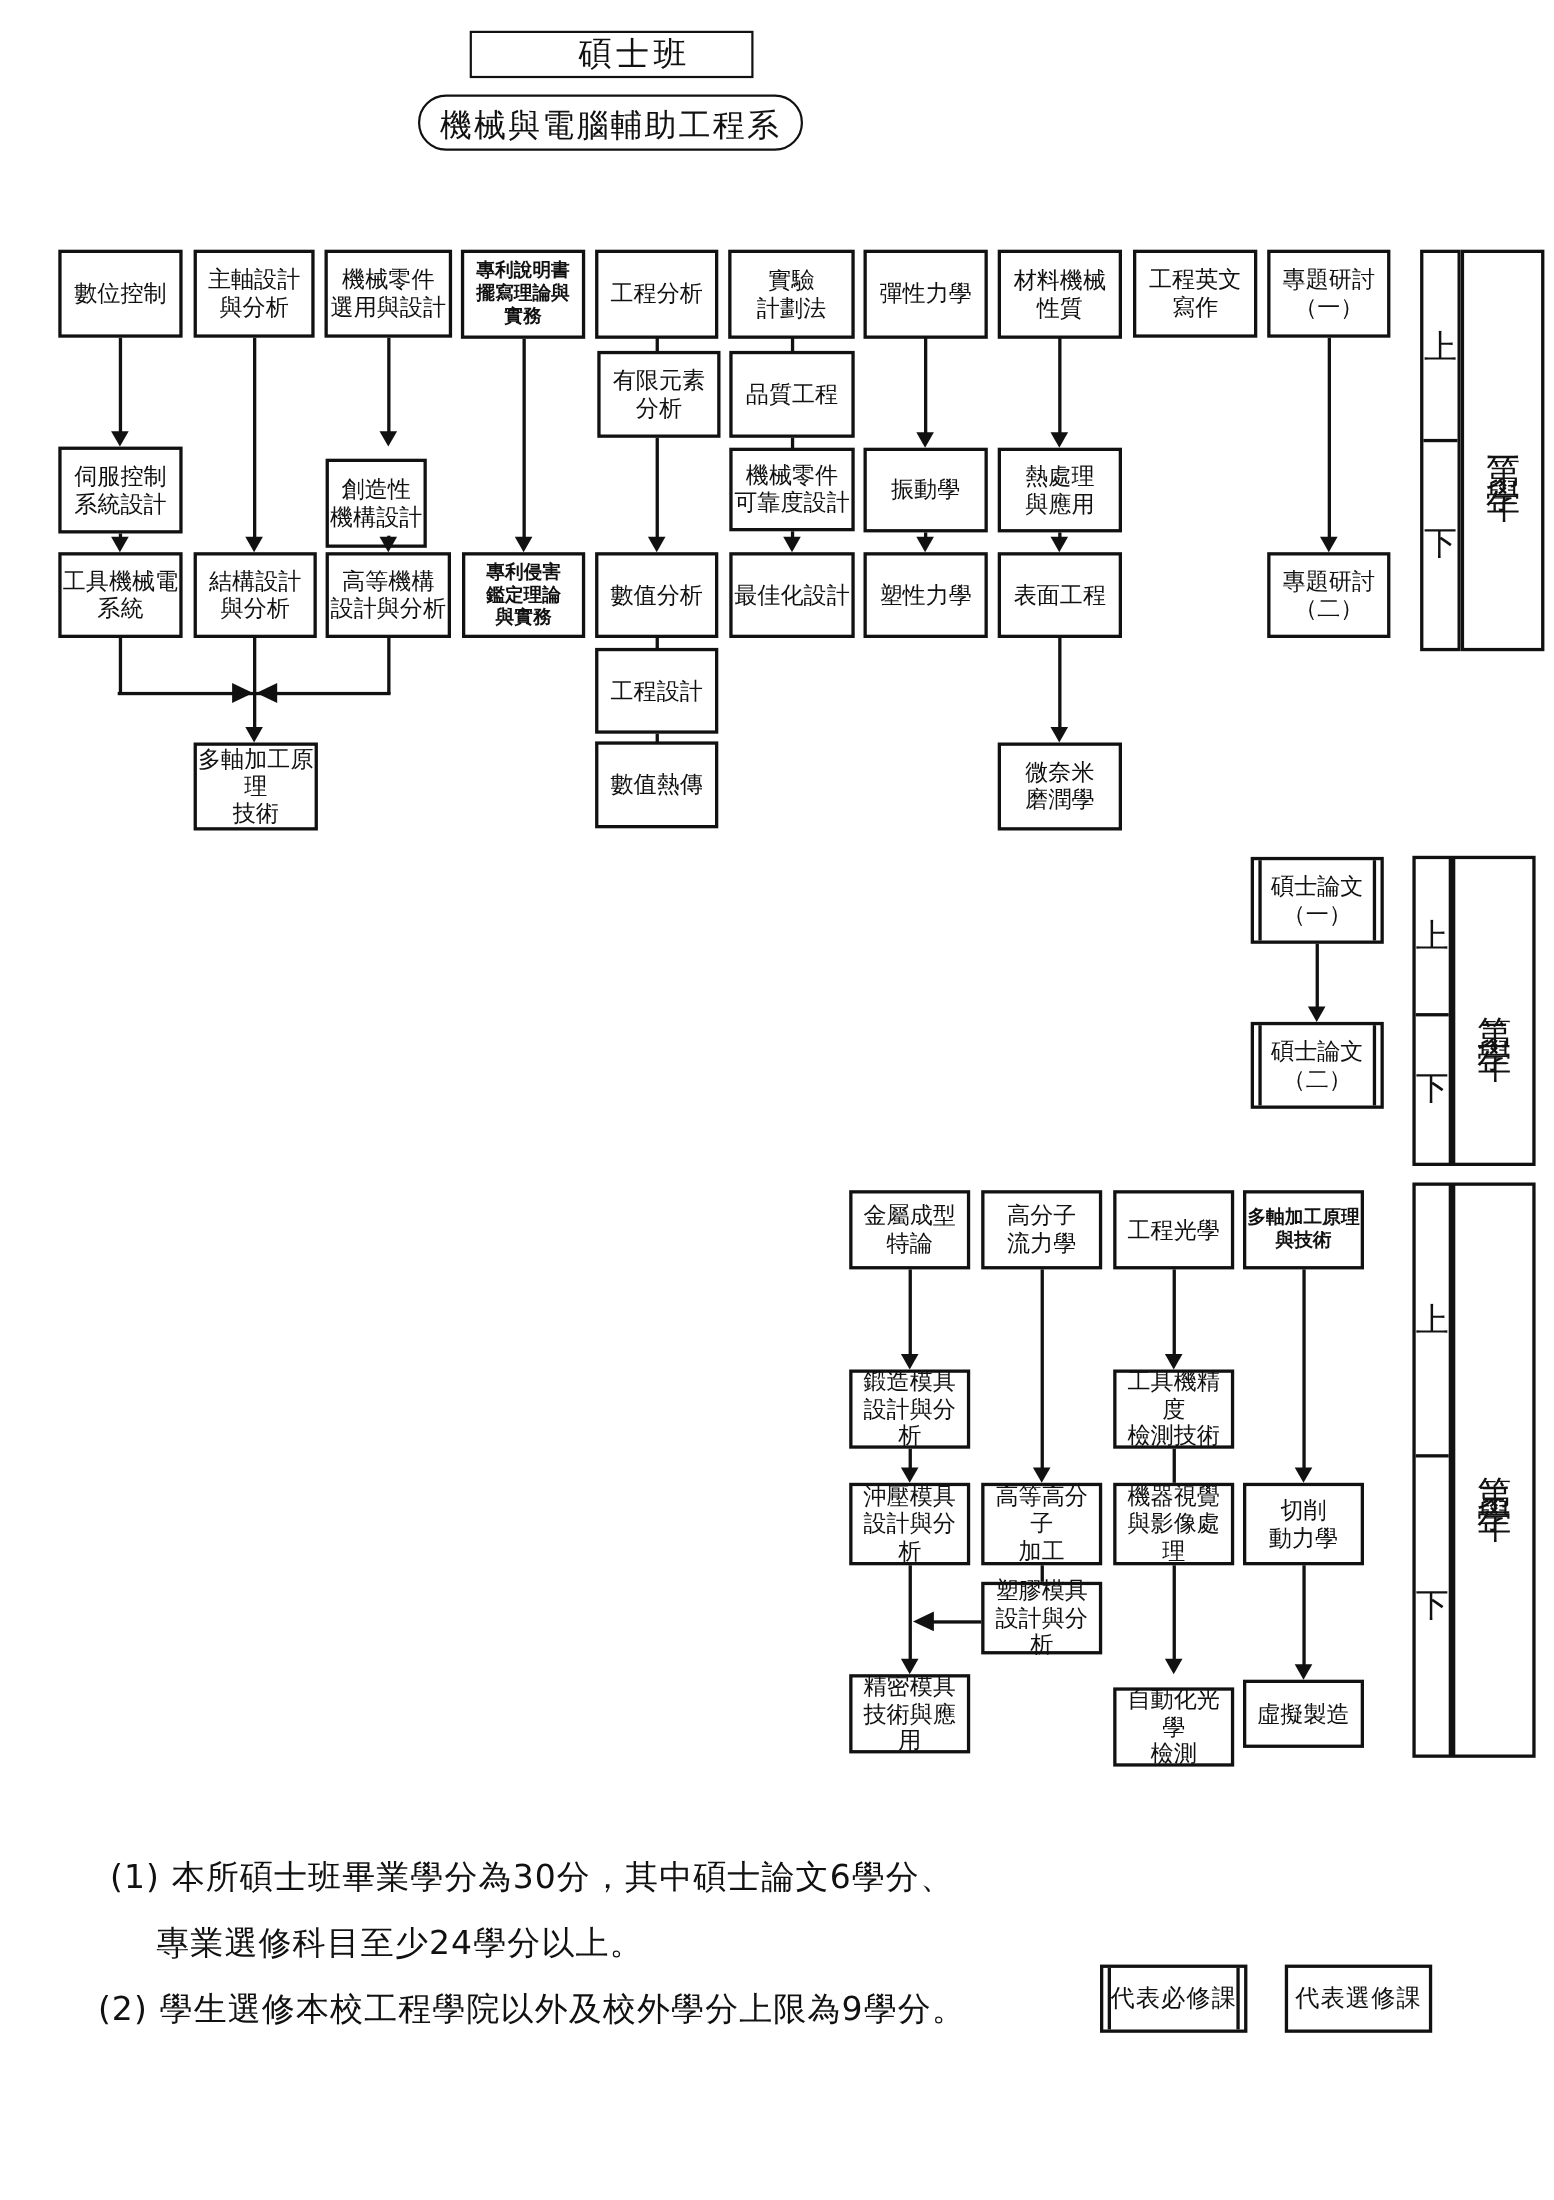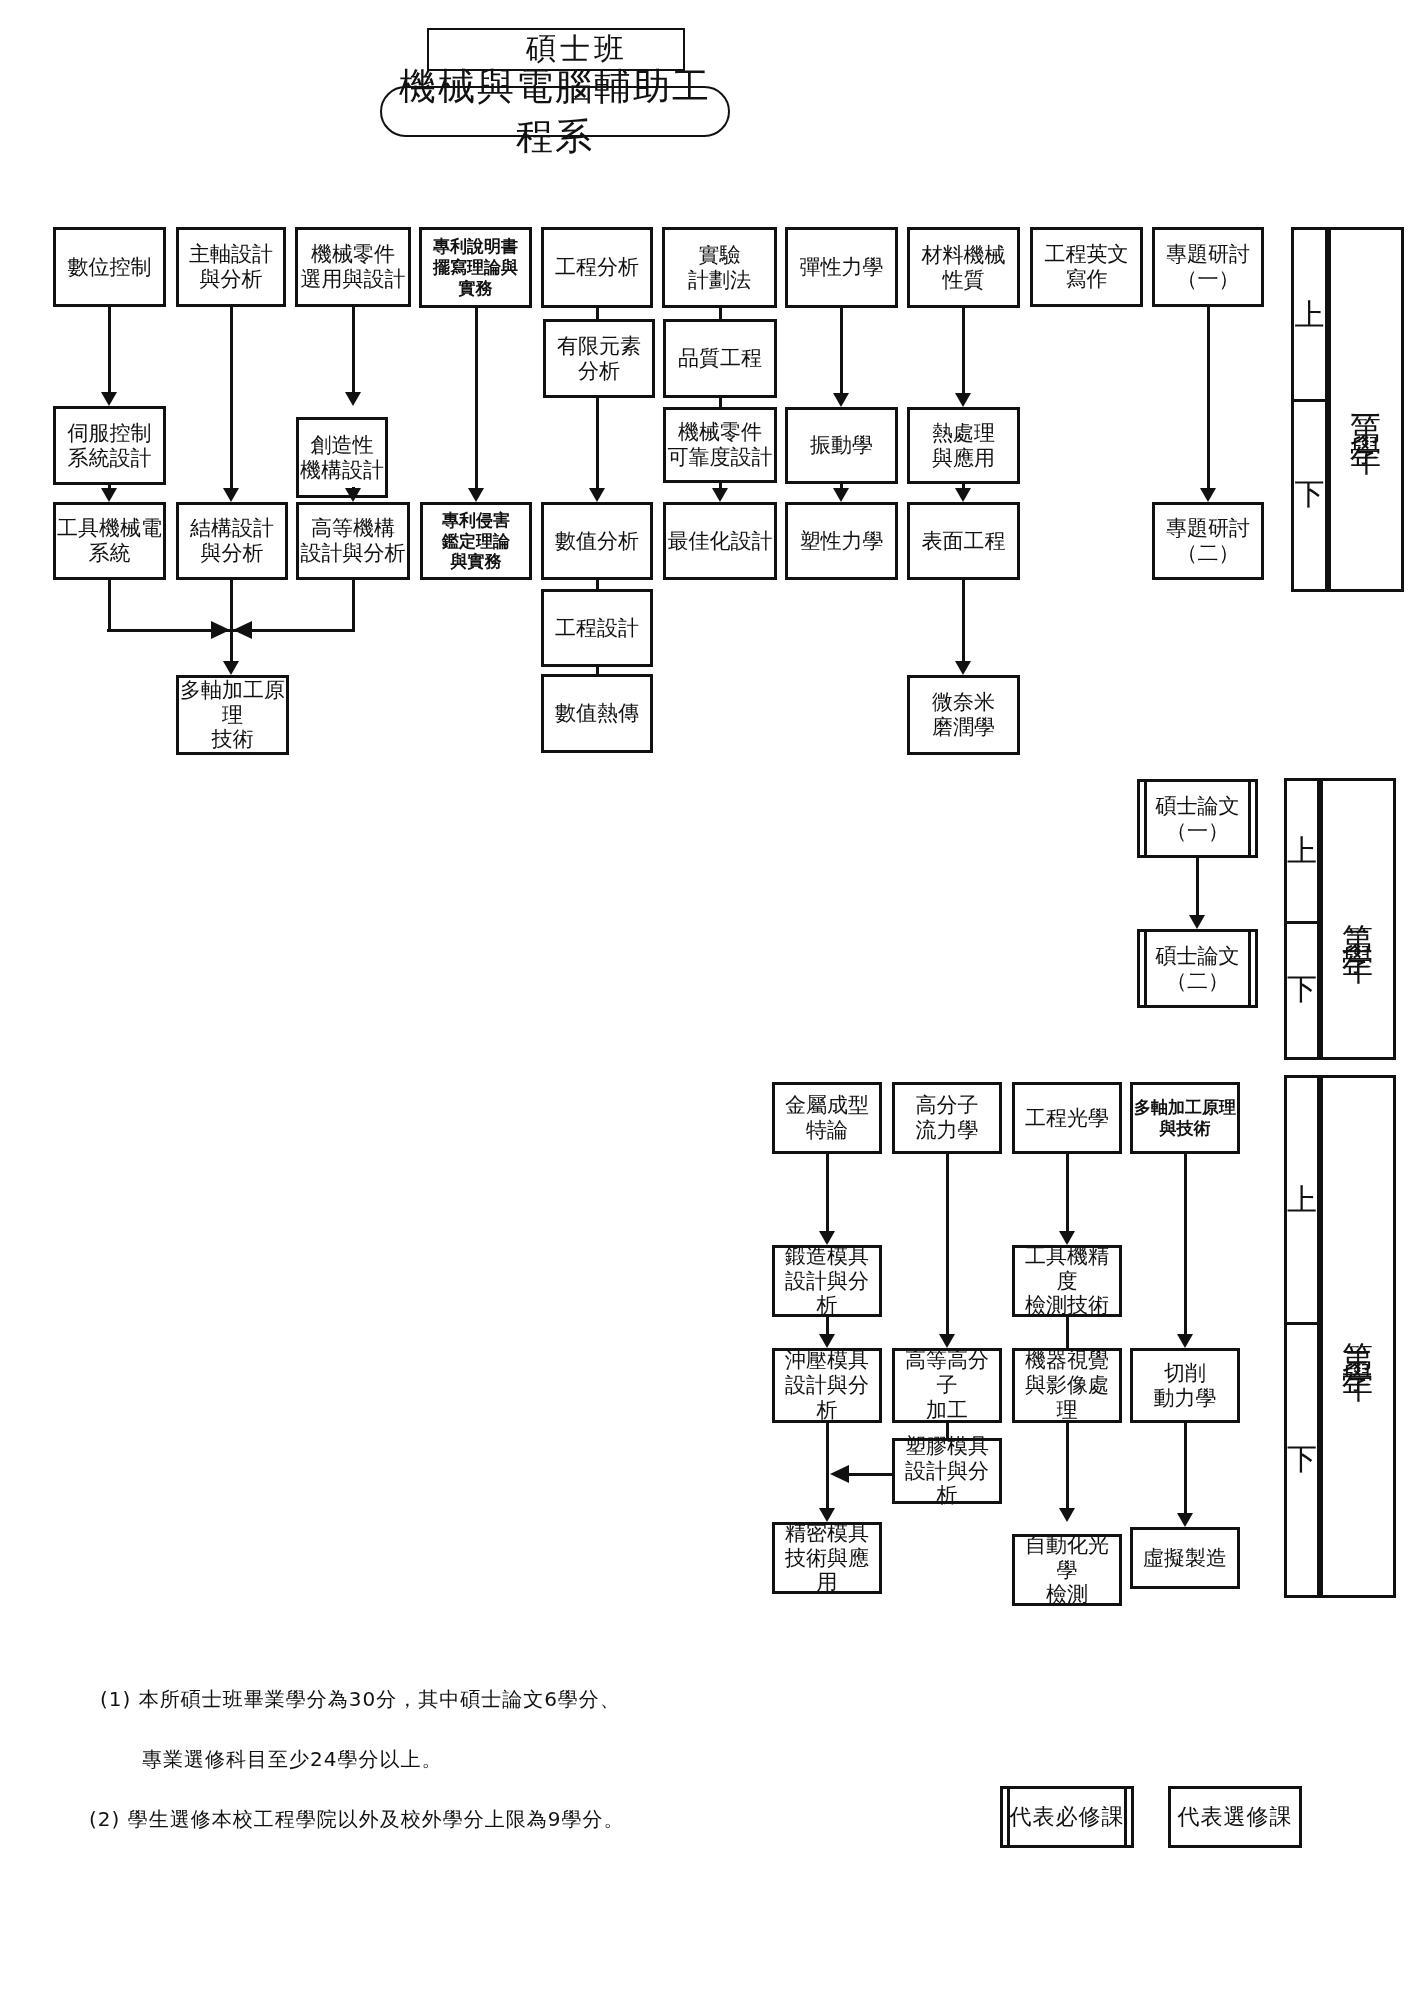--- a/index.html
+++ b/index.html
@@ -28,7 +28,7 @@
   .req::before{left:4px;}
   .req::after{right:4px;}
   #title-box{border-width:2.5px;font-size:30px;letter-spacing:4px;}
-  #dept-box{border-width:2.5px;border-radius:27px;font-size:37px;letter-spacing:2px;}
+  #dept-box{border-width:2.5px;border-radius:27px;font-size:29px;letter-spacing:2px;align-items:flex-end;}
   .vl,.hl{position:absolute;background:#111;}
   .arr{position:absolute;width:0;height:0;}
   .arr.d{border-left:8px solid transparent;border-right:8px solid transparent;border-top:14px solid #111;}

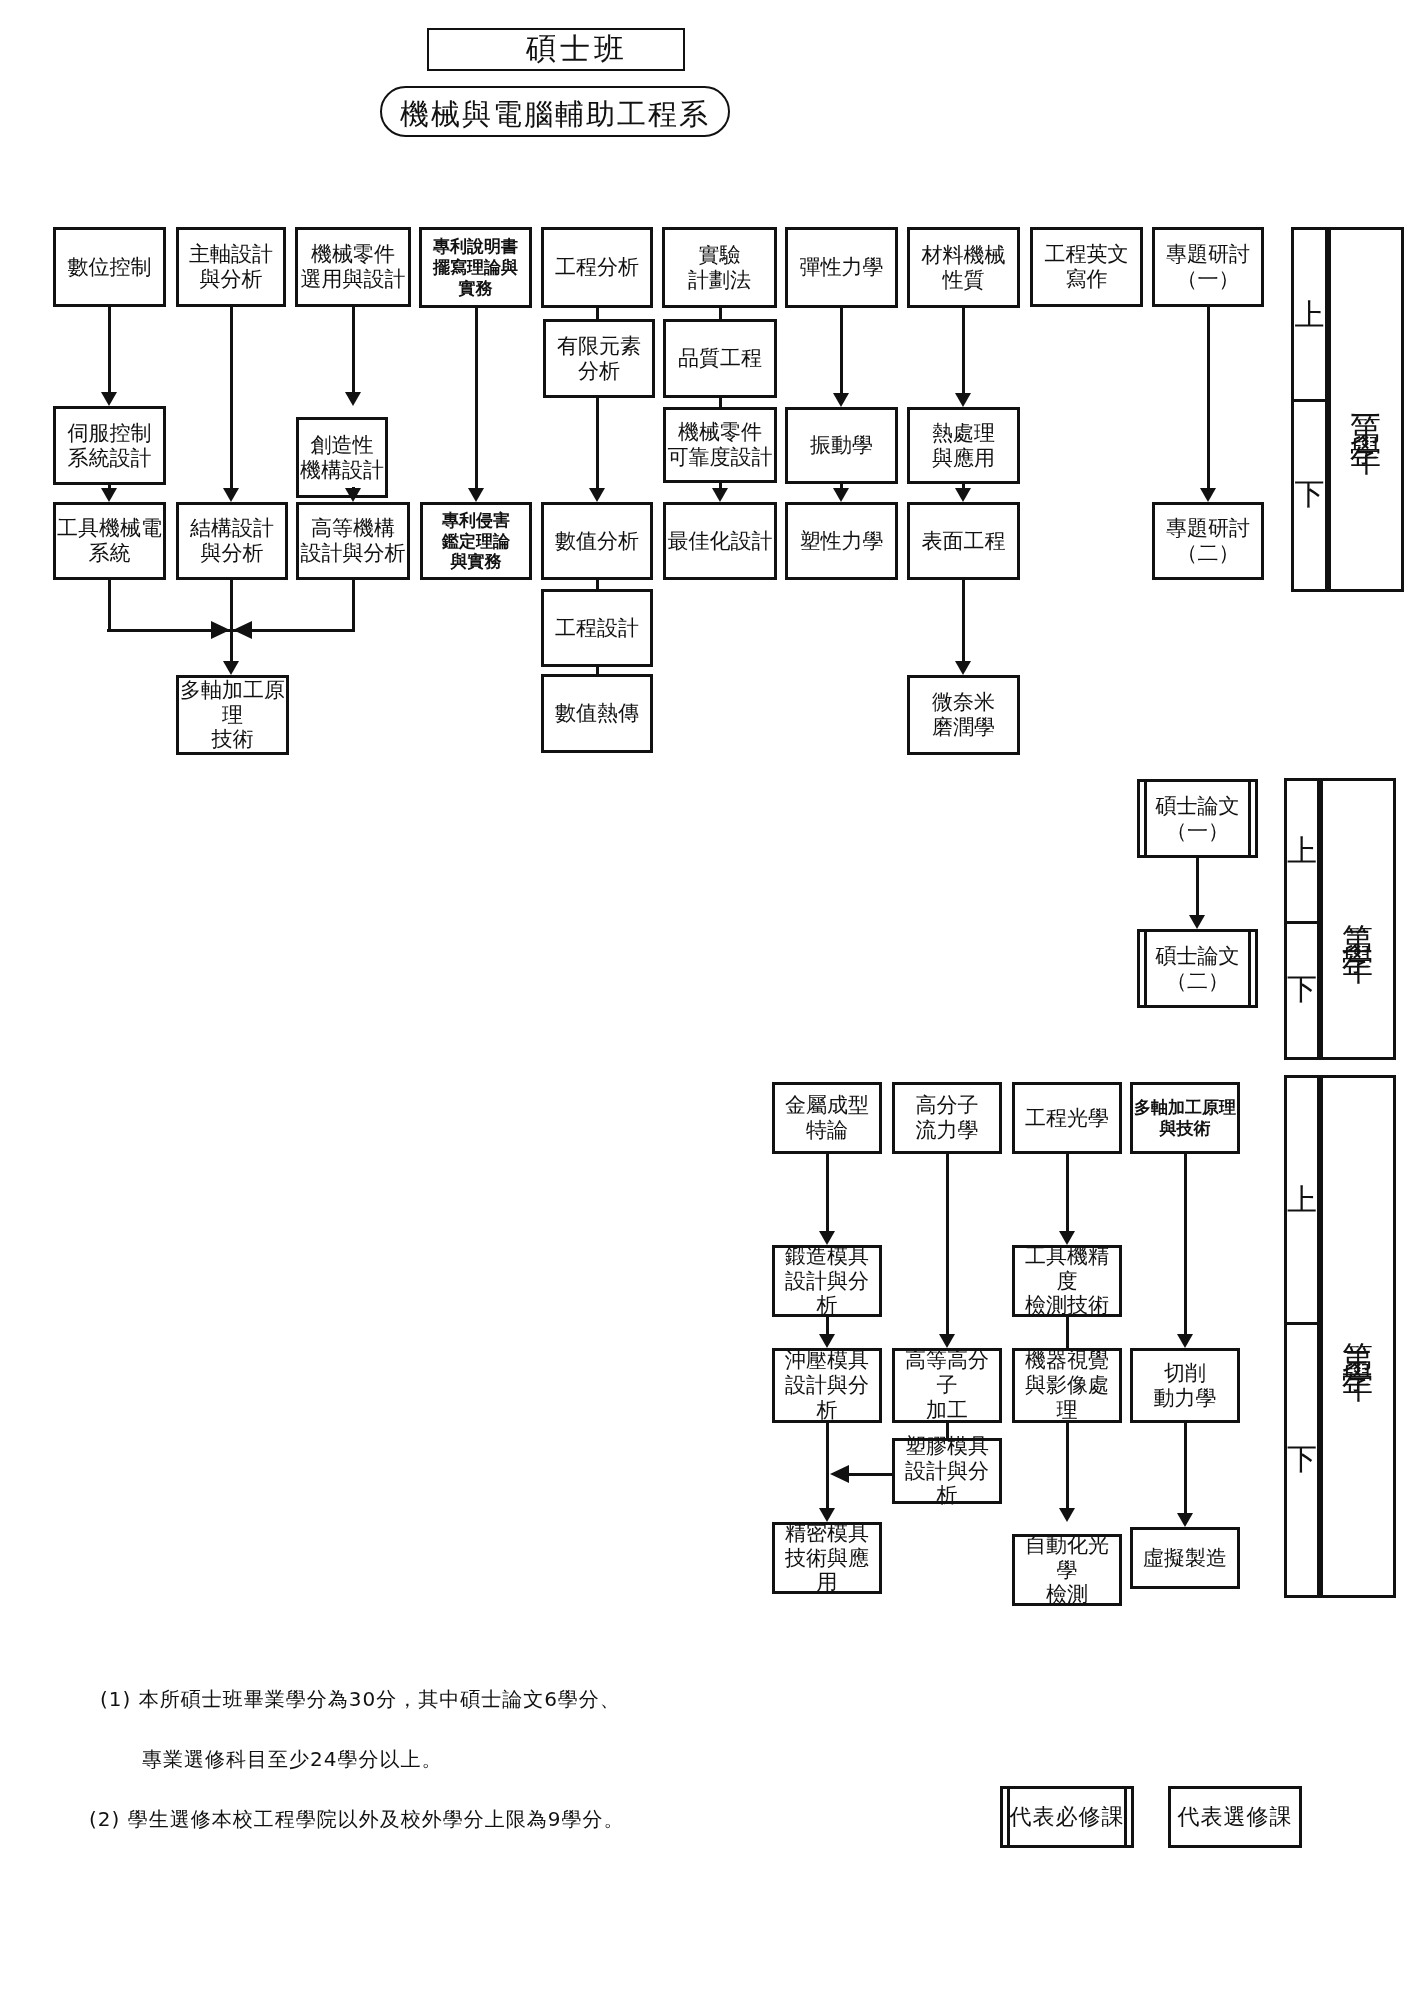--- a/index.html
+++ b/index.html
@@ -40,7 +40,7 @@
   .sb-wide{position:absolute;border:3px solid #111;box-sizing:border-box;background:#fff;
     display:flex;align-items:center;justify-content:center;}
   .sb-wide span{writing-mode:vertical-rl;text-orientation:upright;font-size:31px;letter-spacing:10px;}
-  .note{position:absolute;font-size:20px;letter-spacing:1px;text-align:right;}
+  .note{position:absolute;font-size:30px;letter-spacing:1px;text-align:right;}
   .legend-box{font-size:22px;letter-spacing:1px;}
 </style>
 </head>

